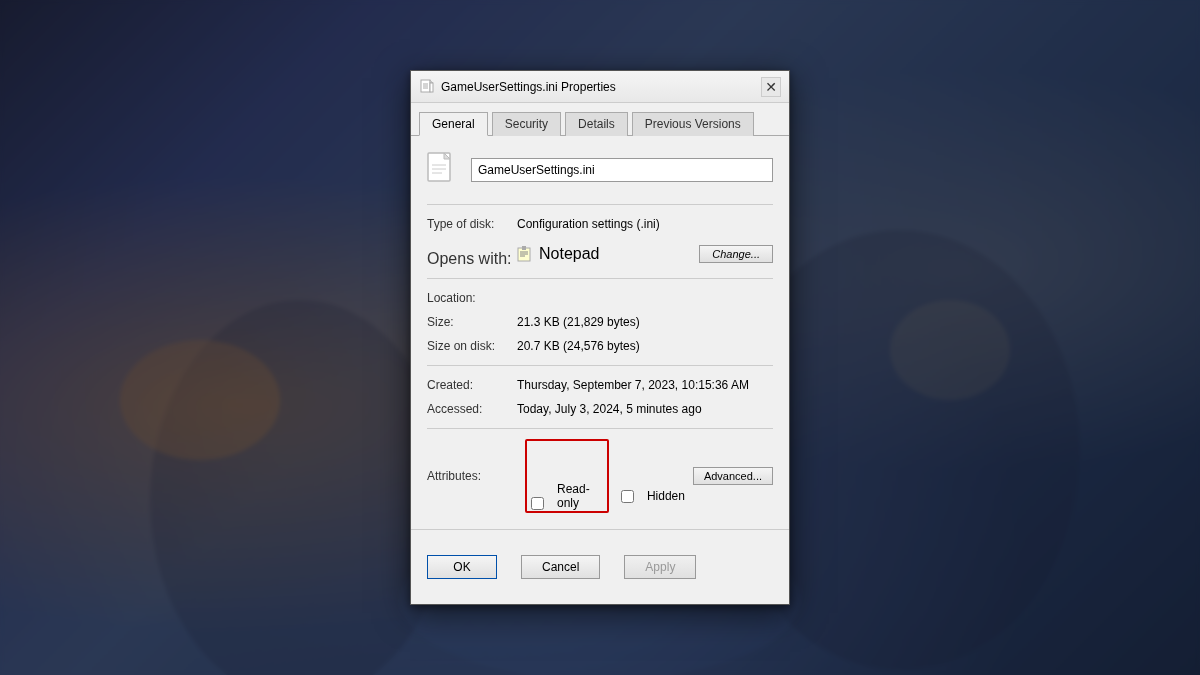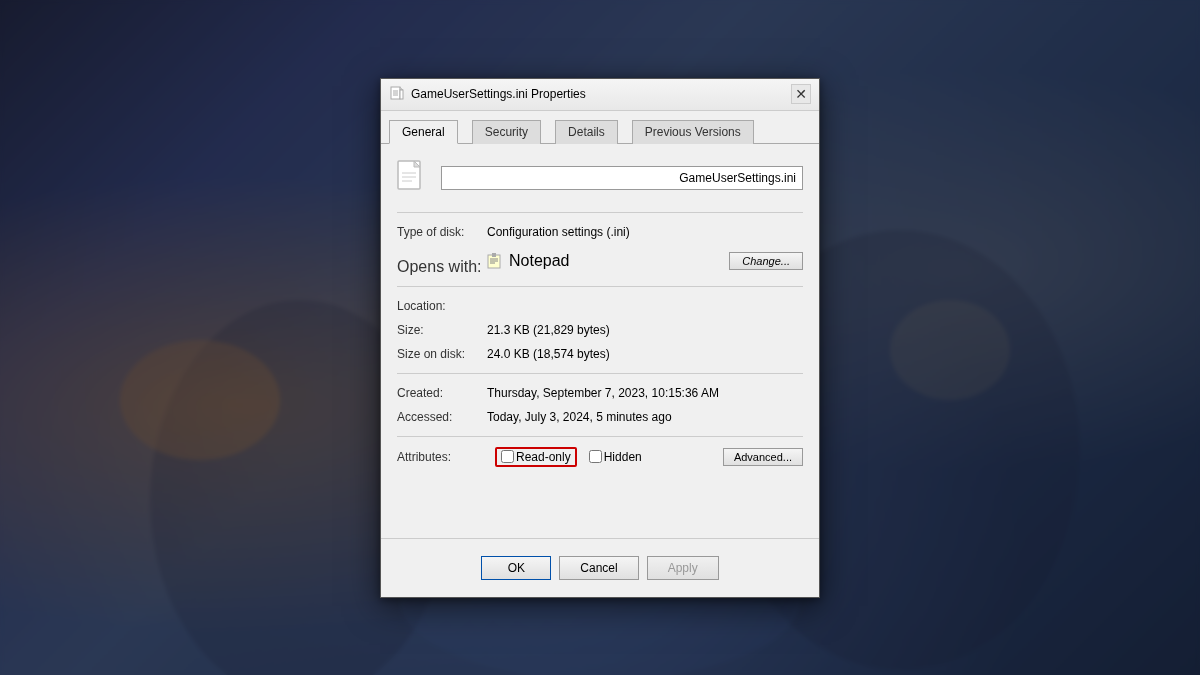--- a/index.html
+++ b/index.html
@@ -49,7 +49,7 @@
       background: #f0f0f0;
       border: 1px solid #555;
       box-shadow: 0 8px 32px rgba(0,0,0,0.6), 0 2px 8px rgba(0,0,0,0.4);
-      width: 440px;
+      width: 380px;
       min-height: 520px;
       display: flex;
       flex-direction: column;

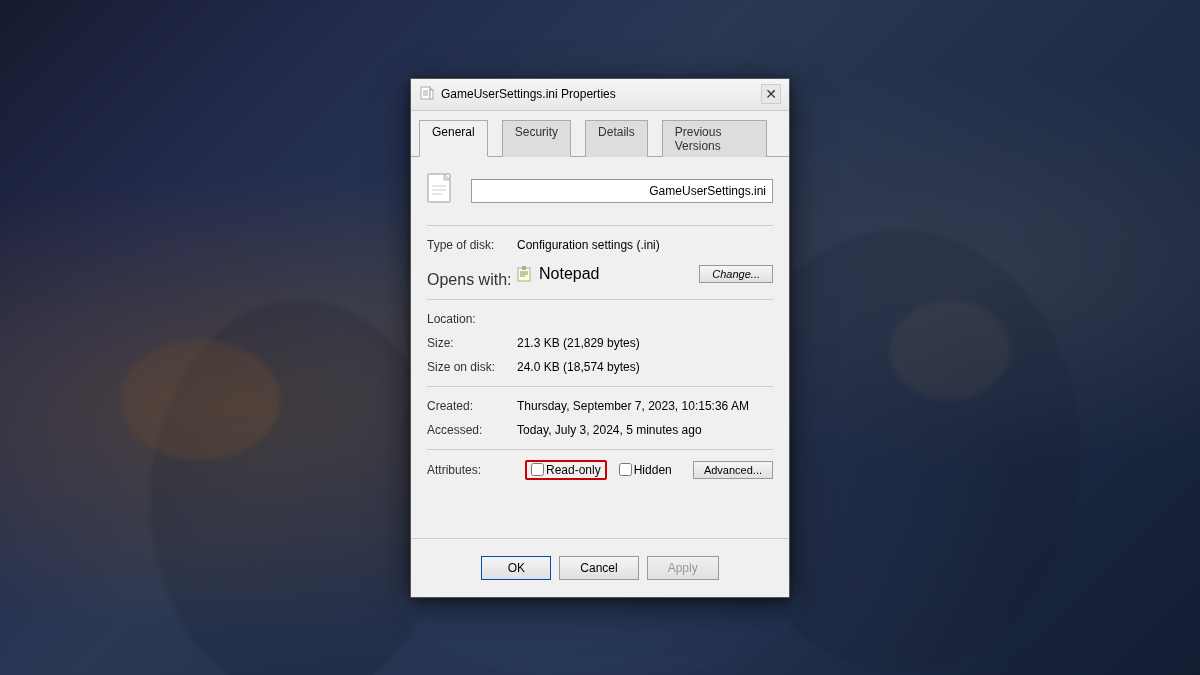--- a/index.html
+++ b/index.html
@@ -108,7 +108,7 @@
       border: 1px solid #aaa;
       border-bottom: none;
       background: #ddd;
-      margin-right: 14px;
+      margin-right: 4px;
       color: #333;
       position: relative;
       top: 1px;

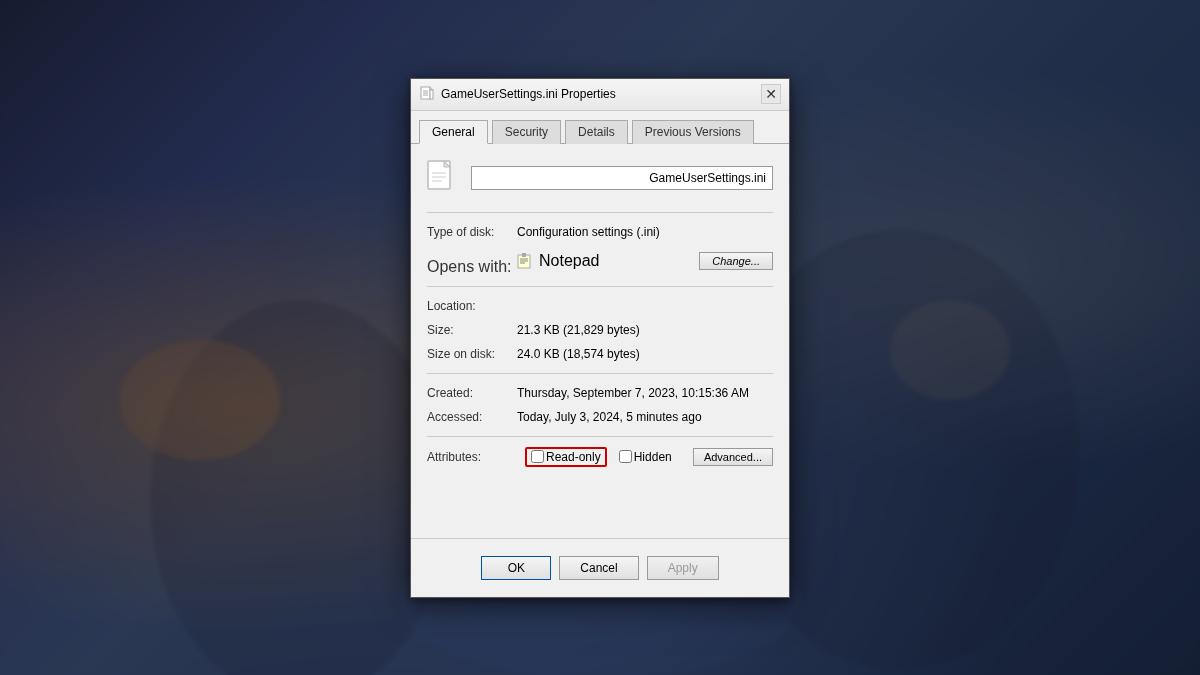--- a/index.html
+++ b/index.html
@@ -150,7 +150,6 @@
       padding: 3px 6px;
       font-size: 12px;
       height: 24px;
-      text-align: right;
     }
 
     

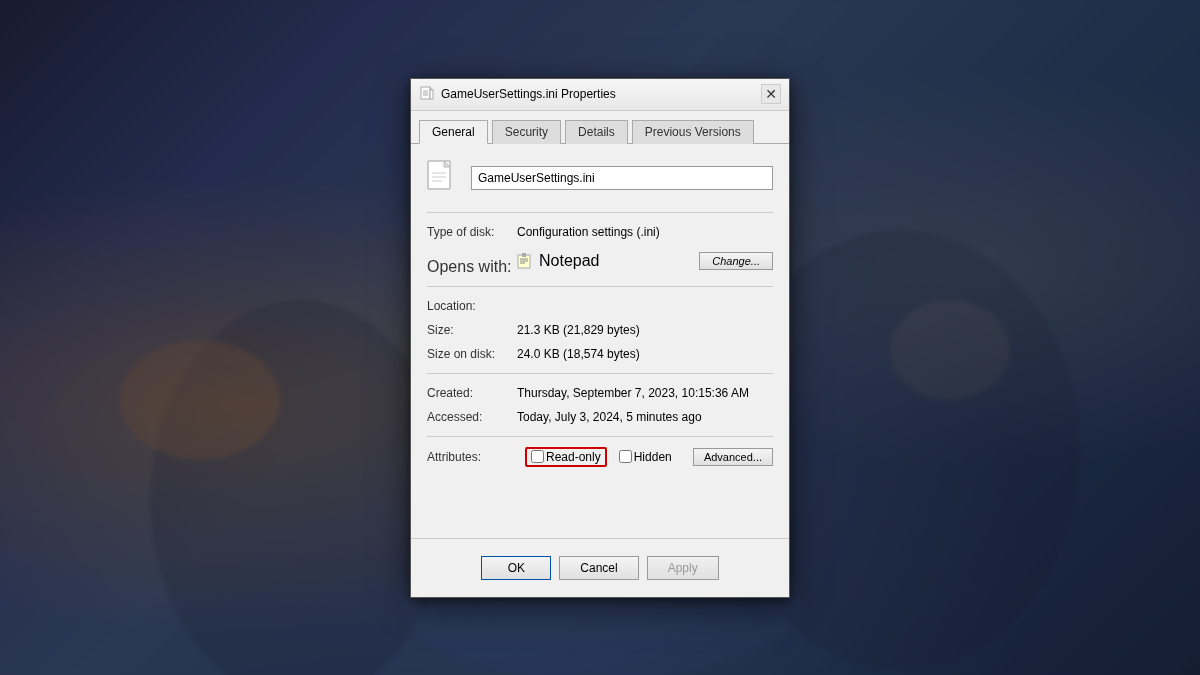--- a/index.html
+++ b/index.html
@@ -397,7 +397,7 @@
 
       <div class="prop-row">
         <span class="prop-label">Size on disk:</span>
-        <span class="prop-value">24.0 KB (18,574 bytes)</span>
+        <span class="prop-value">20.7 KB (24,576 bytes)</span>
       </div>
 
       <hr class="divider">

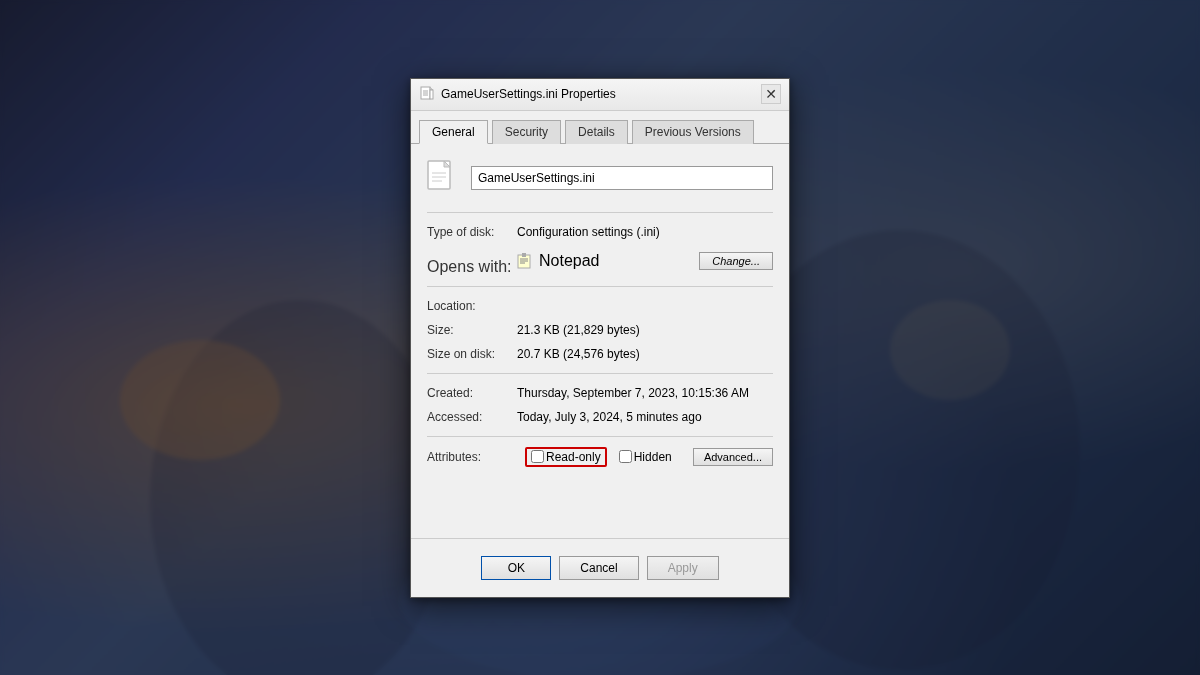--- a/index.html
+++ b/index.html
@@ -245,9 +245,10 @@
 
     .checkbox-item {
       display: flex;
-      align-items: flex-start;
-      gap: 2px;
-      font-size: 12px;
+      align-items: flex-end;
+      gap: 13px;
+      font-size: 12px;
+      margin-top: 40px;
     }
 
     .checkbox-item input[type="checkbox"] {

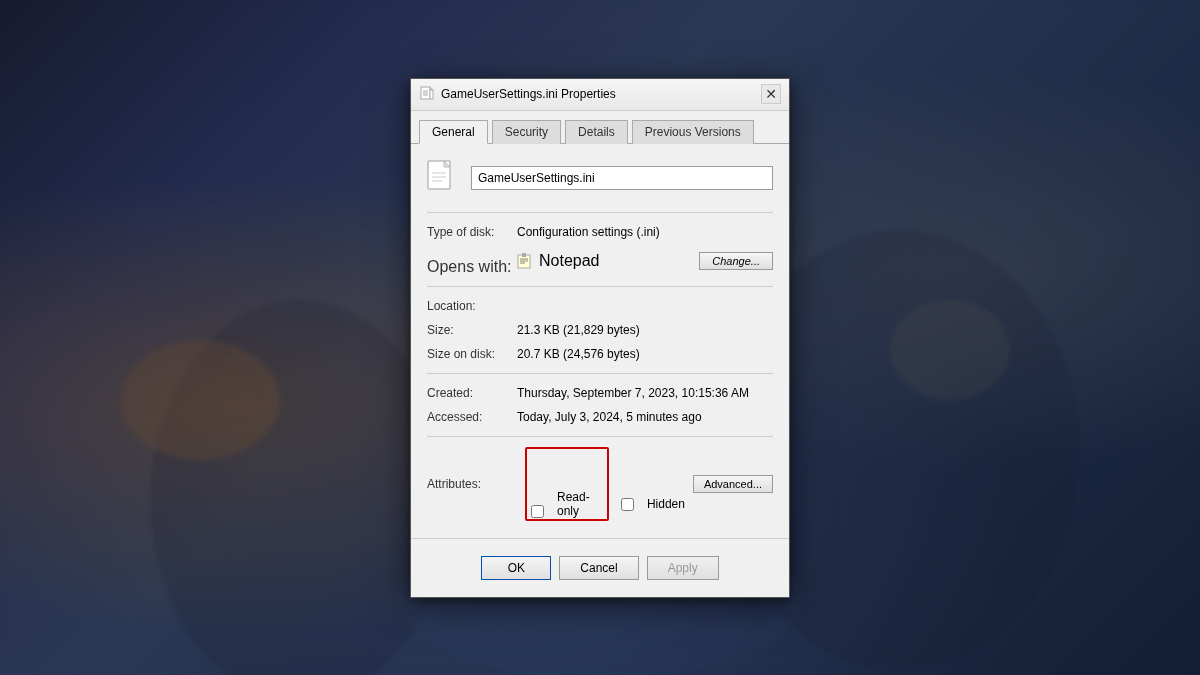--- a/index.html
+++ b/index.html
@@ -276,10 +276,10 @@
 
     
     .footer {
-      padding: 17px 16px;
-      display: flex;
-      justify-content: center;
-      gap: 8px;
+      padding: 25px 16px;
+      display: flex;
+      justify-content: flex-start;
+      gap: 24px;
       background: #f0f0f0;
       border-top: 1px solid #ccc;
     }

